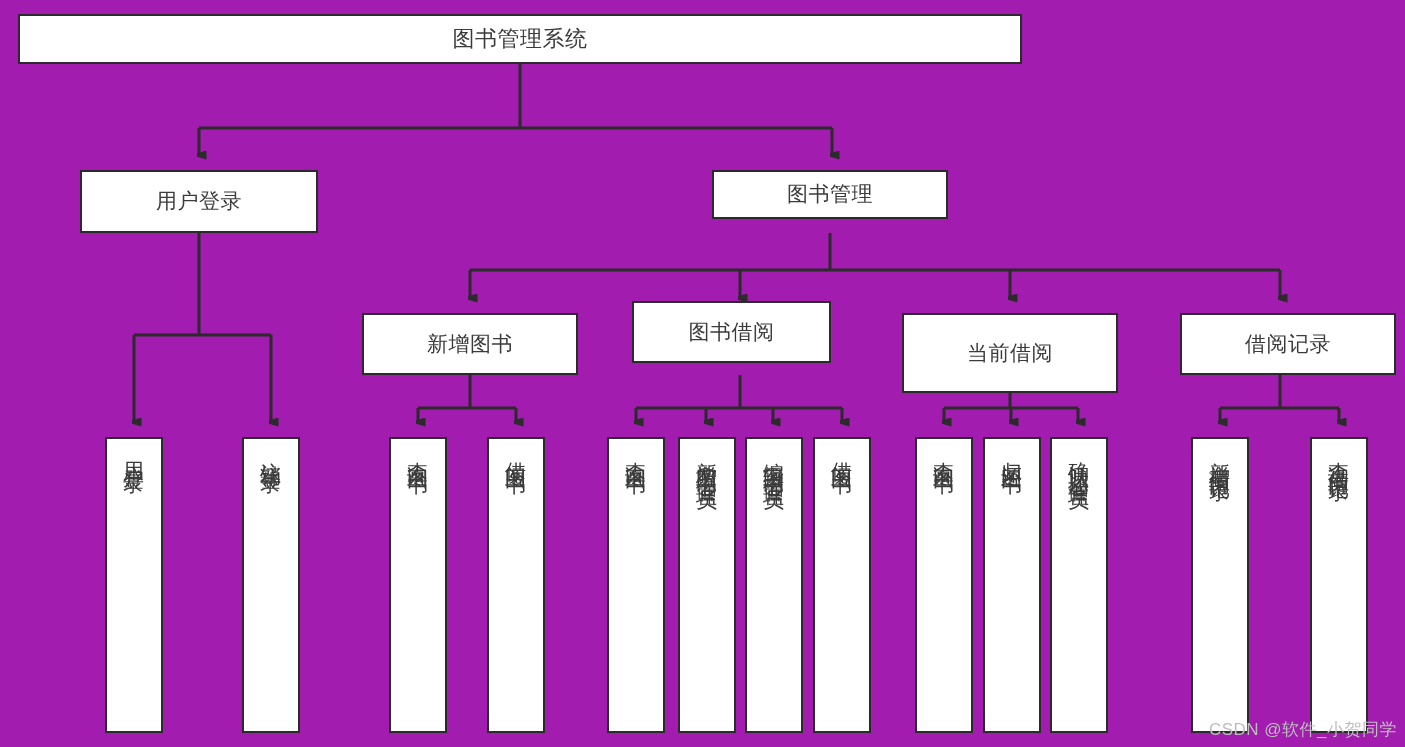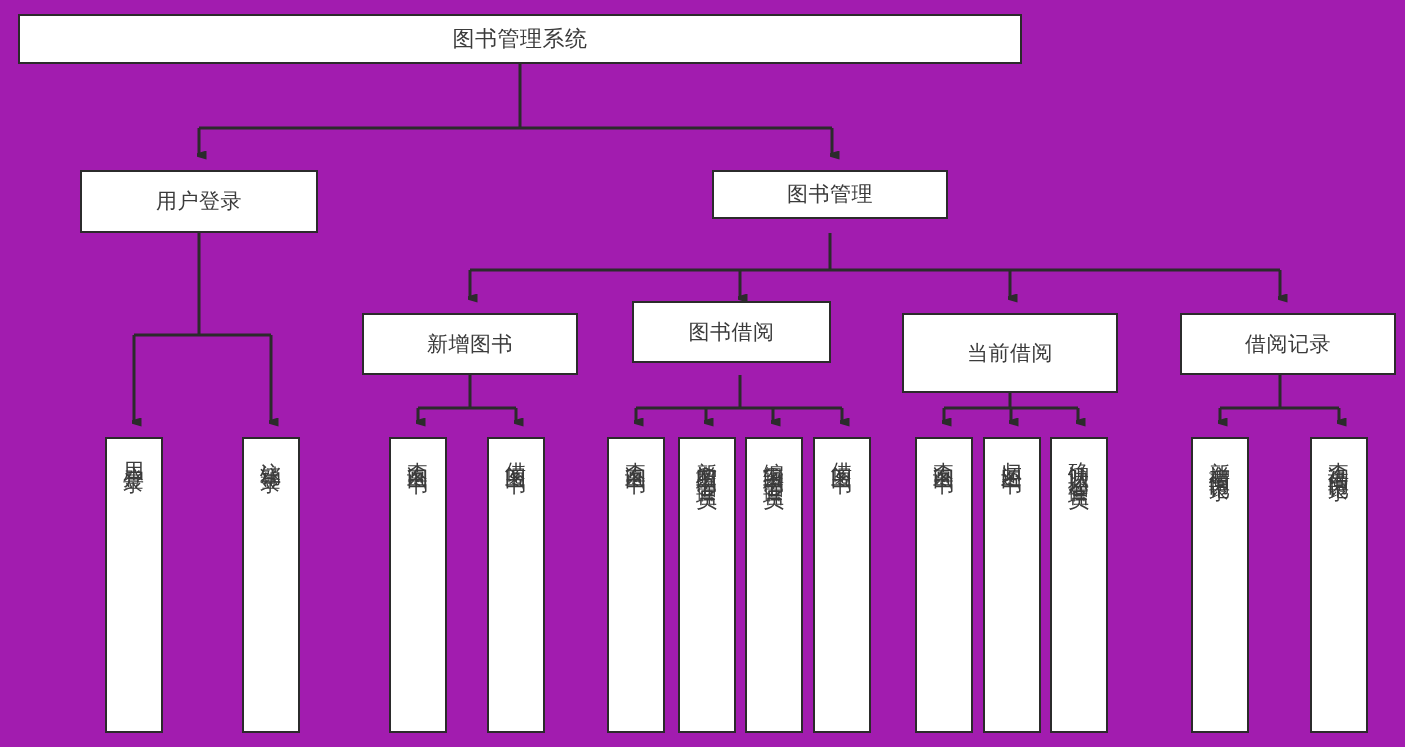--- a/index.html
+++ b/index.html
@@ -197,6 +197,7 @@
     <span class="label">查询借阅记录</span>
   </div>
 
+  <div class="watermark">CSDN @软件_小贺同学</div>
 
 </div>
 

